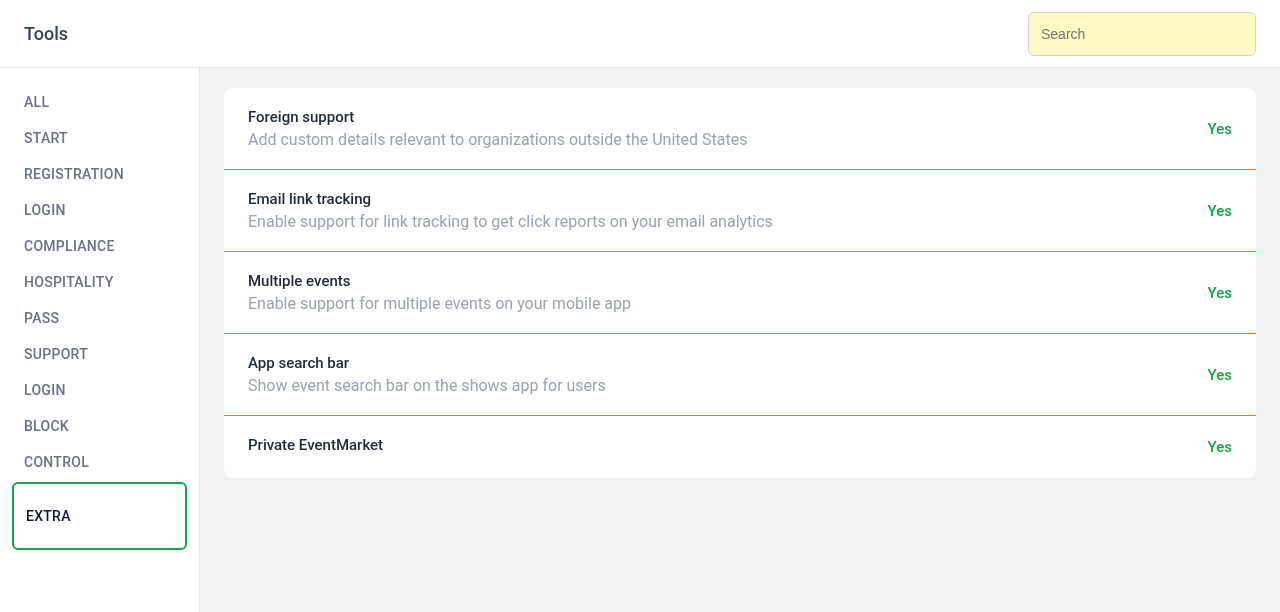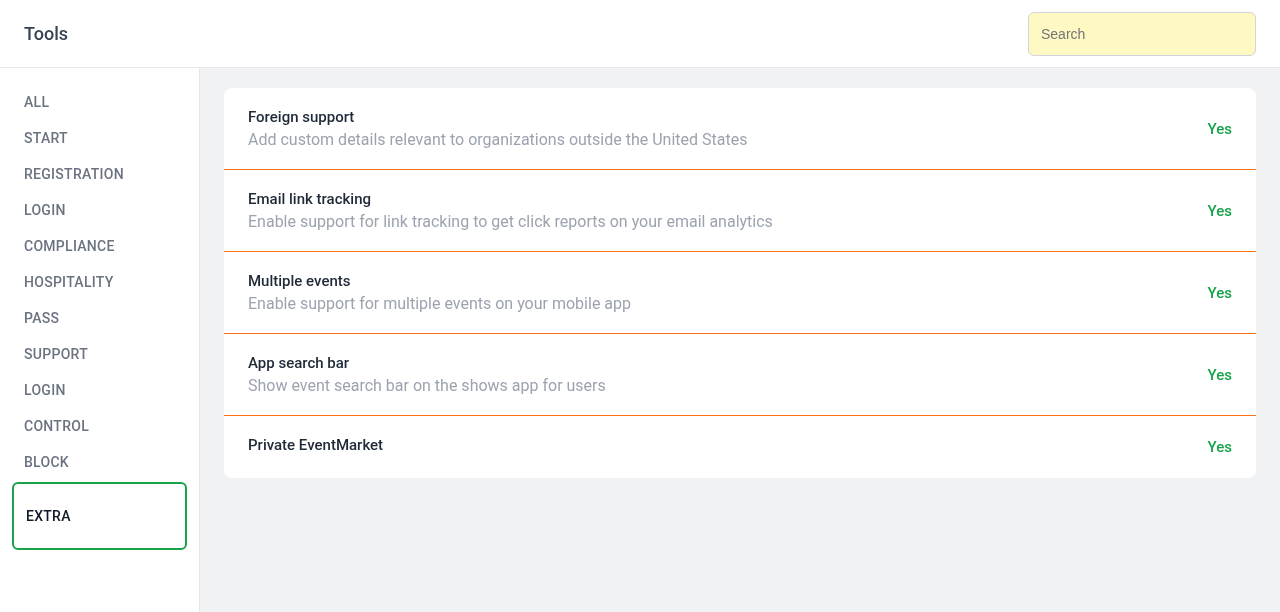--- a/index.html
+++ b/index.html
@@ -150,8 +150,8 @@
       <a class="sidebar-item">PASS</a>
       <a class="sidebar-item">SUPPORT</a>
       <a class="sidebar-item">LOGIN</a>
+      <a class="sidebar-item">BLOCK</a>
       <a class="sidebar-item">CONTROL</a>
-      <a class="sidebar-item">BLOCK</a>
       <a class="sidebar-item active">EXTRA</a>
     </nav>
 

